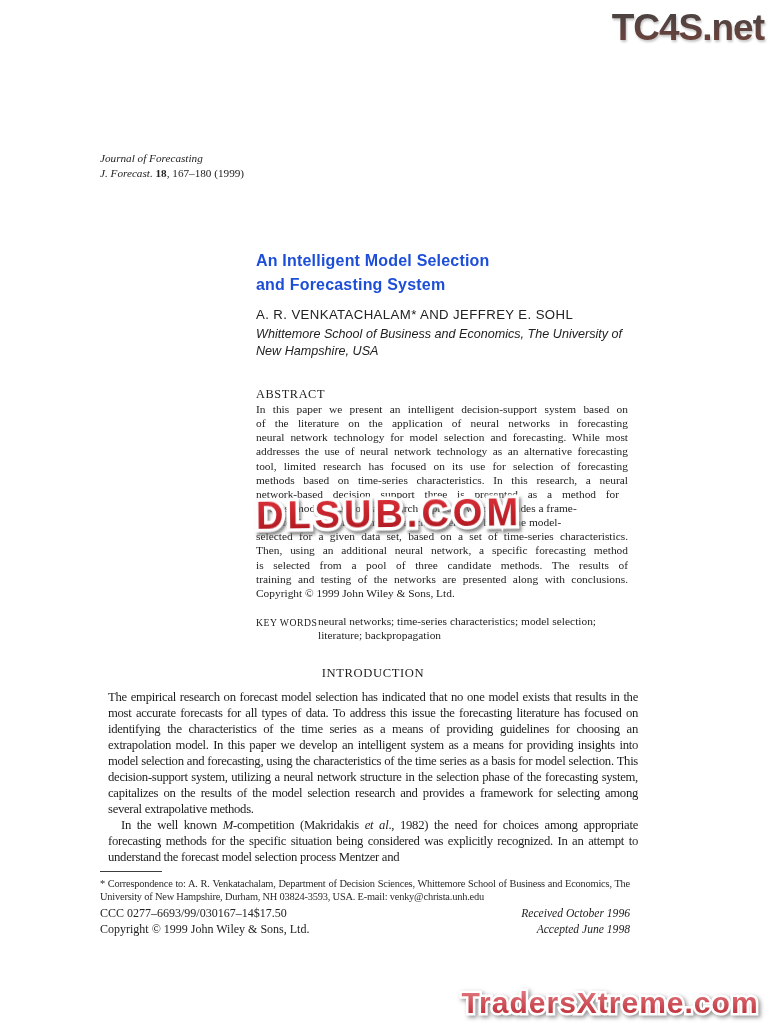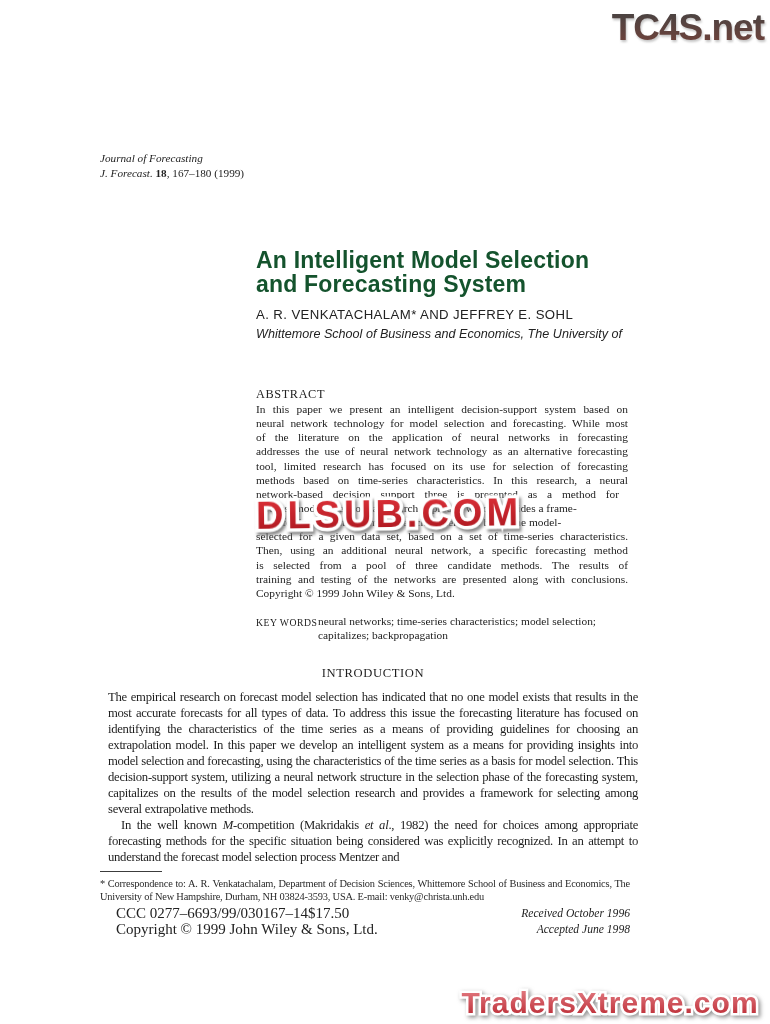--- a/index.html
+++ b/index.html
@@ -17,7 +17,7 @@
   .title{
     position:absolute;left:256px;top:249px;width:400px;
     font-family:"Liberation Sans","DejaVu Sans",sans-serif;
-    font-weight:bold;font-size:23px;line-height:23.5px;color:#14532d;
+    font-weight:bold;font-size:16px;line-height:23.5px;color:#1d4ed8;
     letter-spacing:.2px;
   }
   .authors{

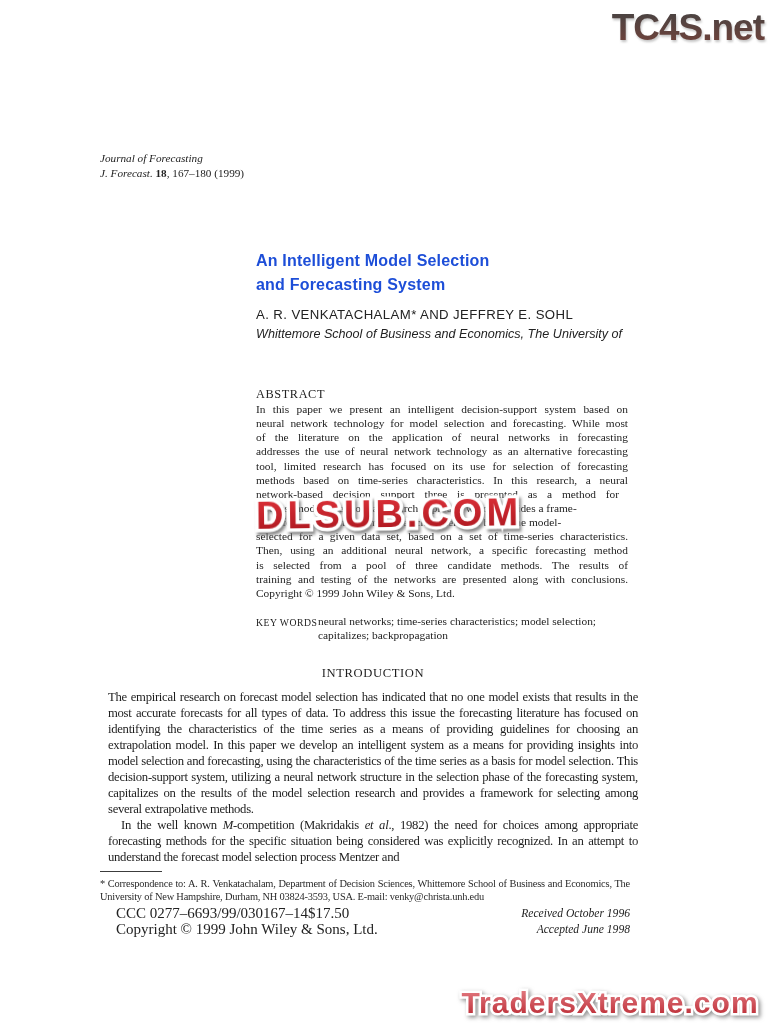--- a/index.html
+++ b/index.html
@@ -83,6 +83,7 @@
   <div class="authors">A. R. VENKATACHALAM* AND JEFFREY E. SOHL</div>
   <div class="affiliation">
     <div>Whittemore School of Business and Economics, The University of</div>
+    <div>New Hampshire, USA</div>
   </div>
 
   <div class="abs-head">ABSTRACT</div>

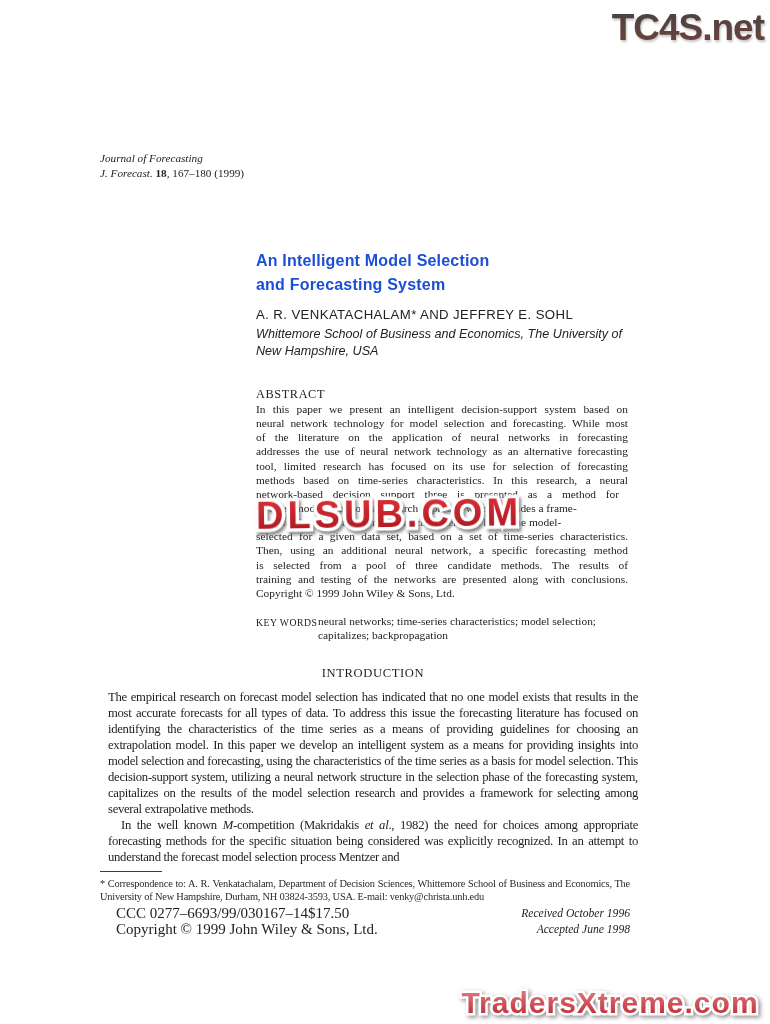--- a/index.html
+++ b/index.html
@@ -89,8 +89,8 @@
   <div class="abs-head">ABSTRACT</div>
   <div class="abs">
     <div class="ln fit" style="white-space: nowrap; word-spacing: 4.42656px;">In this paper we present an intelligent decision-support system based on</div>
+    <div class="ln fit" style="white-space: nowrap; word-spacing: 6.39219px;">of the literature on the application of neural networks in forecasting</div>
     <div class="ln fit" style="white-space: nowrap; word-spacing: 3.11632px;">neural network technology for model selection and forecasting. While most</div>
-    <div class="ln fit" style="white-space: nowrap; word-spacing: 6.39219px;">of the literature on the application of neural networks in forecasting</div>
     <div class="ln fit" style="white-space: nowrap; word-spacing: 2.59687px;">addresses the use of neural network technology as an alternative forecasting</div>
     <div class="ln fit" style="white-space: nowrap; word-spacing: 4.37216px;">tool, limited research has focused on its use for selection of forecasting</div>
     <div class="ln fit" style="white-space: nowrap; word-spacing: 5.80382px;">methods based on time-series characteristics. In this research, a neural</div>

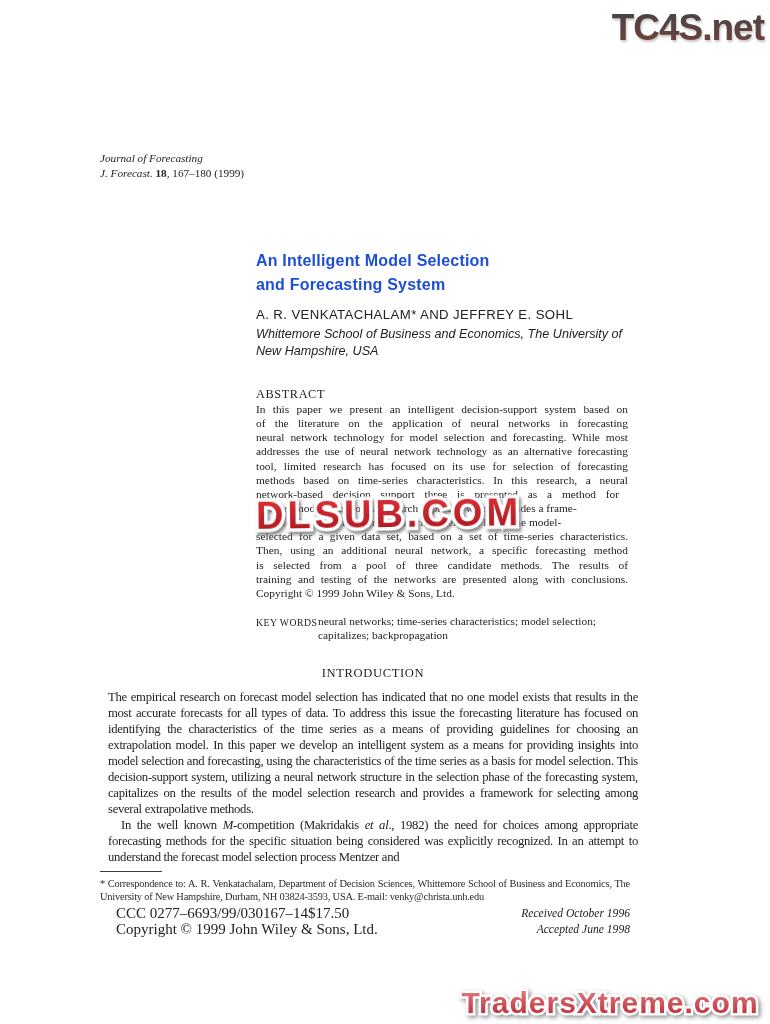--- a/index.html
+++ b/index.html
@@ -117,7 +117,7 @@
   <div class="kw-label">KEY WORDS</div>
   <div class="kw-text">
     <div>neural networks; time-series characteristics; model selection;</div>
-    <div>capitalizes; backpropagation</div>
+    <div>literature; backpropagation</div>
   </div>
 
   <div class="bodycol">

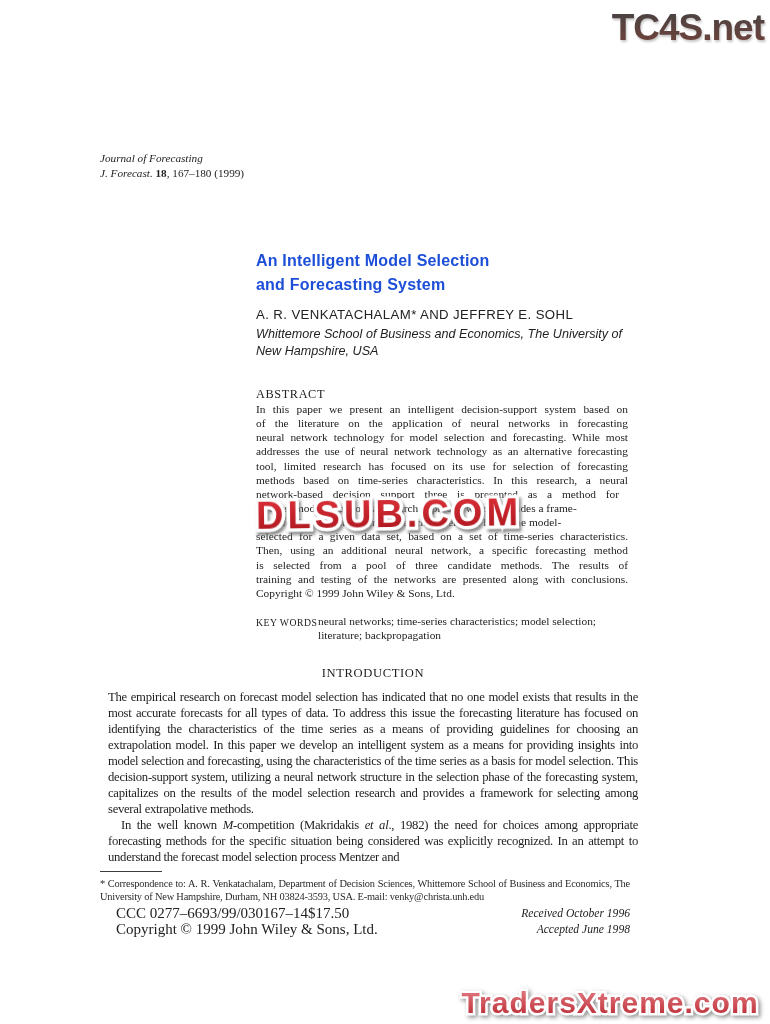--- a/index.html
+++ b/index.html
@@ -48,7 +48,7 @@
   .fn-rule{position:absolute;left:100px;top:871px;width:62px;height:1px;background:#3c3c3c;}
   .footnote{position:absolute;left:100px;top:877px;width:530px;font-size:10.4px;line-height:13.2px;letter-spacing:-.2px;text-align:justify;color:#2a2a2a;}
   
-  .imprint-left{position:absolute;left:116px;top:906px;width:330px;font-size:15px;line-height:15.5px;color:#222;}
+  .imprint-left{position:absolute;left:100px;top:906px;width:330px;font-size:12px;line-height:15.5px;color:#222;}
   .imprint-right{position:absolute;left:430px;top:906px;width:200px;font-size:11.6px;line-height:15.5px;font-style:italic;text-align:right;color:#222;}
   
   .wm-top{position:absolute;top:2px;right:4px;filter:drop-shadow(1px 2px 1px rgba(150,150,150,.55));}

